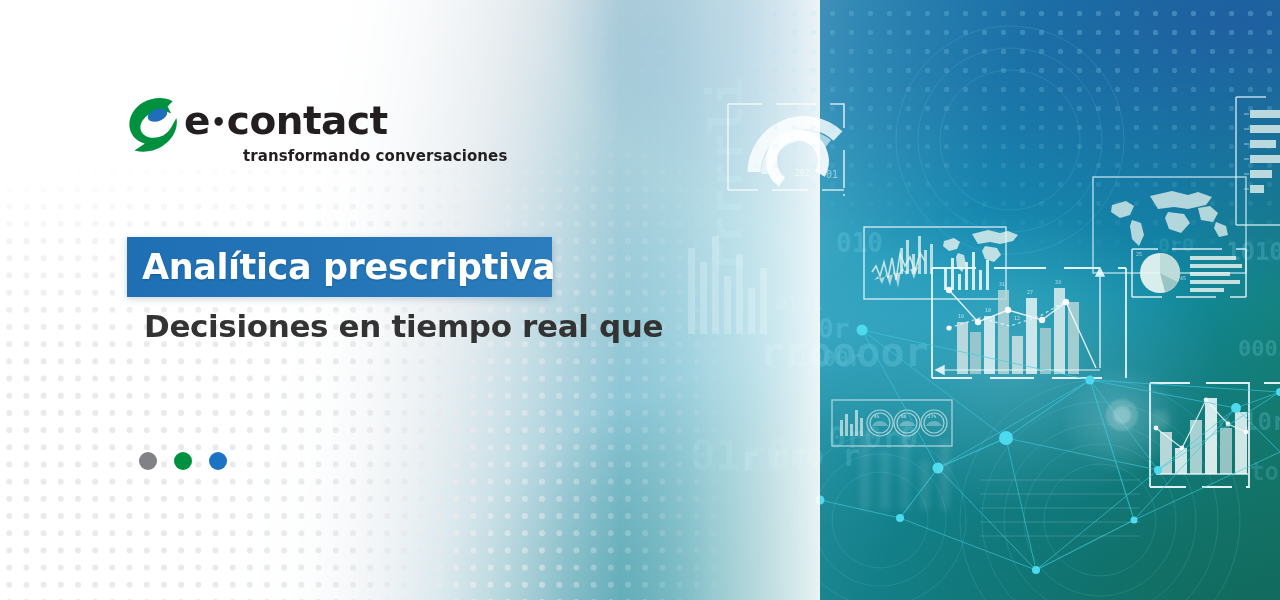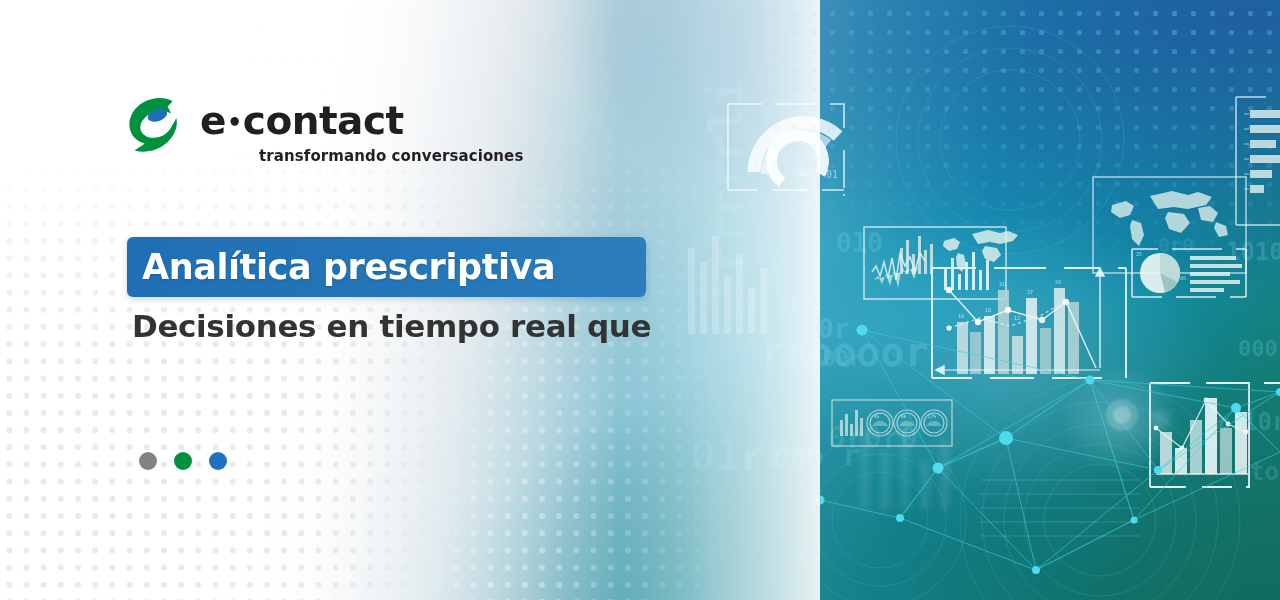--- a/index.html
+++ b/index.html
@@ -77,7 +77,7 @@
   
   #logo{ position:absolute; left:128px; top:97px; display:flex; align-items:flex-start; }
   #logo .mark{ width:56px; height:62px; flex:0 0 auto; }
-  #logo .words{ margin-left:16px; padding-top:4px; }
+  #logo .words{ margin-left:0; padding-top:4px; }
   #logo .wordmark{
     font-family:"DejaVu Sans", sans-serif;
     font-size:39px; font-weight:700; letter-spacing:-.5px;

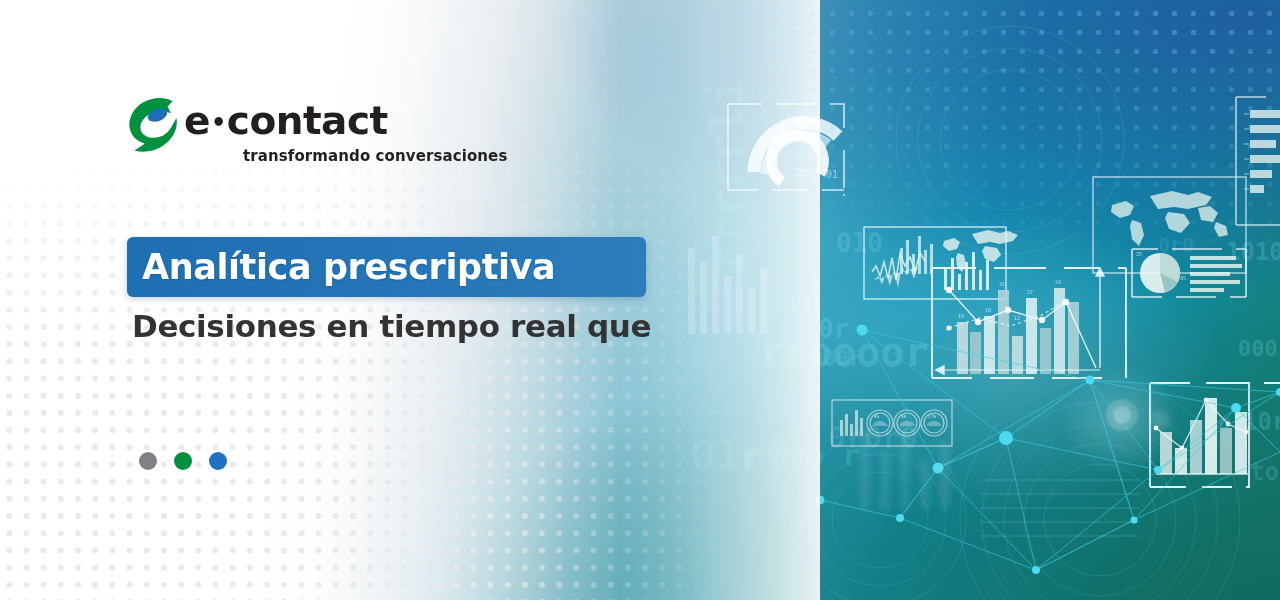--- a/index.html
+++ b/index.html
@@ -93,11 +93,10 @@
   
   #title-banner{
     position:absolute; left:127px; top:237px;
-    width:519px; height:60px;
+    width:425px; height:60px;
     background:linear-gradient(90deg,#1f6fb4 0%,#2476b8 55%,#2b7dbd 100%);
     display:flex; align-items:center;
     box-shadow:0 2px 7px rgba(20,60,100,.22);
-    border-radius:6px;
   }
   #title-banner .t{
     font-family:"DejaVu Sans", sans-serif;

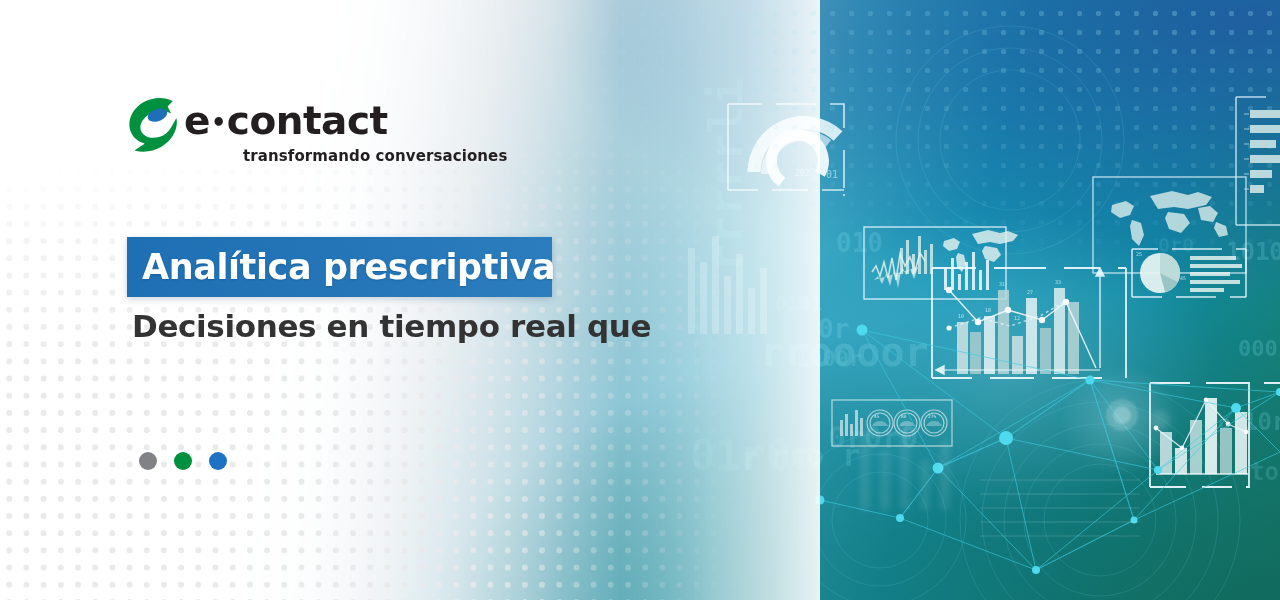--- a/index.html
+++ b/index.html
@@ -107,7 +107,7 @@
 
   
   #subtitle{
-    position:absolute; left:132px; top:306px; width:760px;
+    position:absolute; left:144px; top:306px; width:760px;
     font-family:"DejaVu Sans", sans-serif;
     font-size:31px; font-weight:700; color:#333333;
     line-height:1.31; letter-spacing:-.35px;

